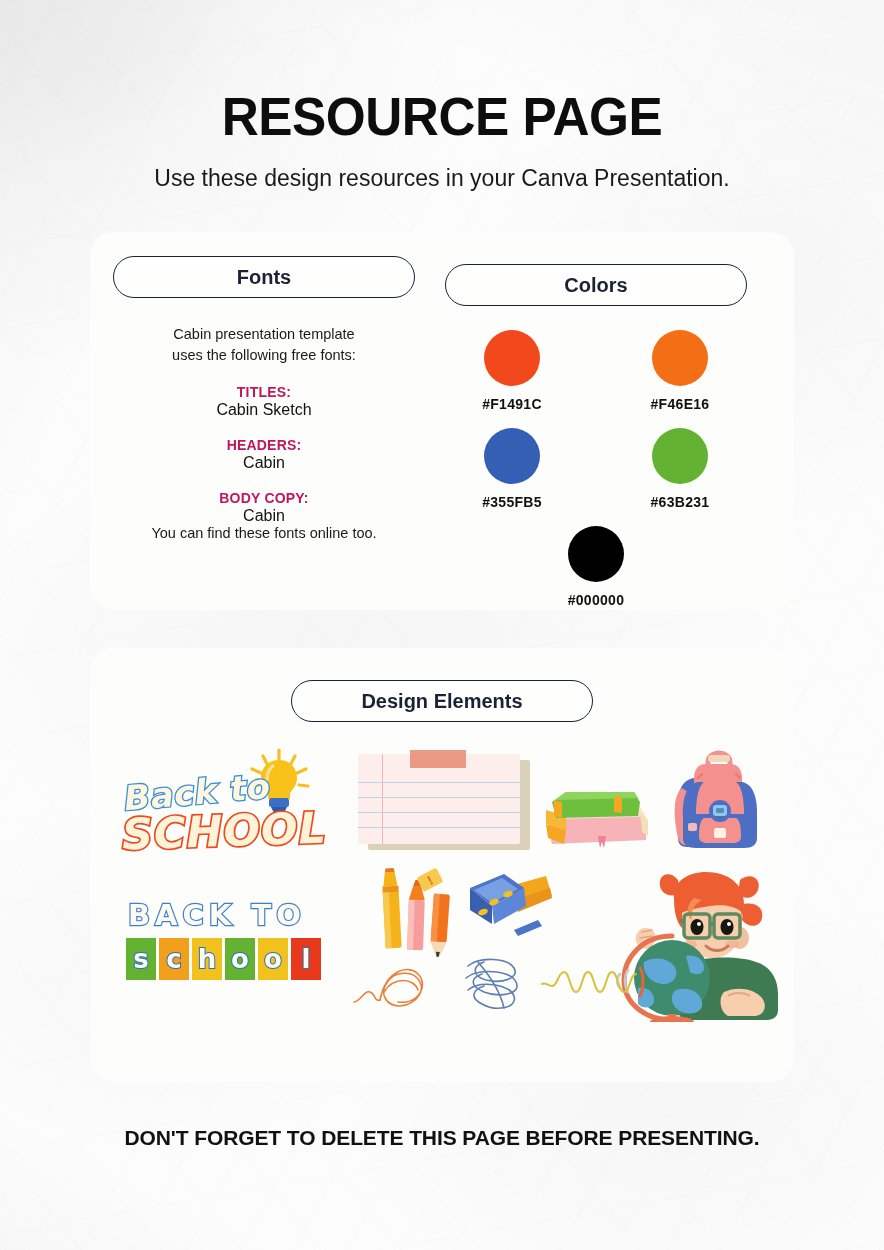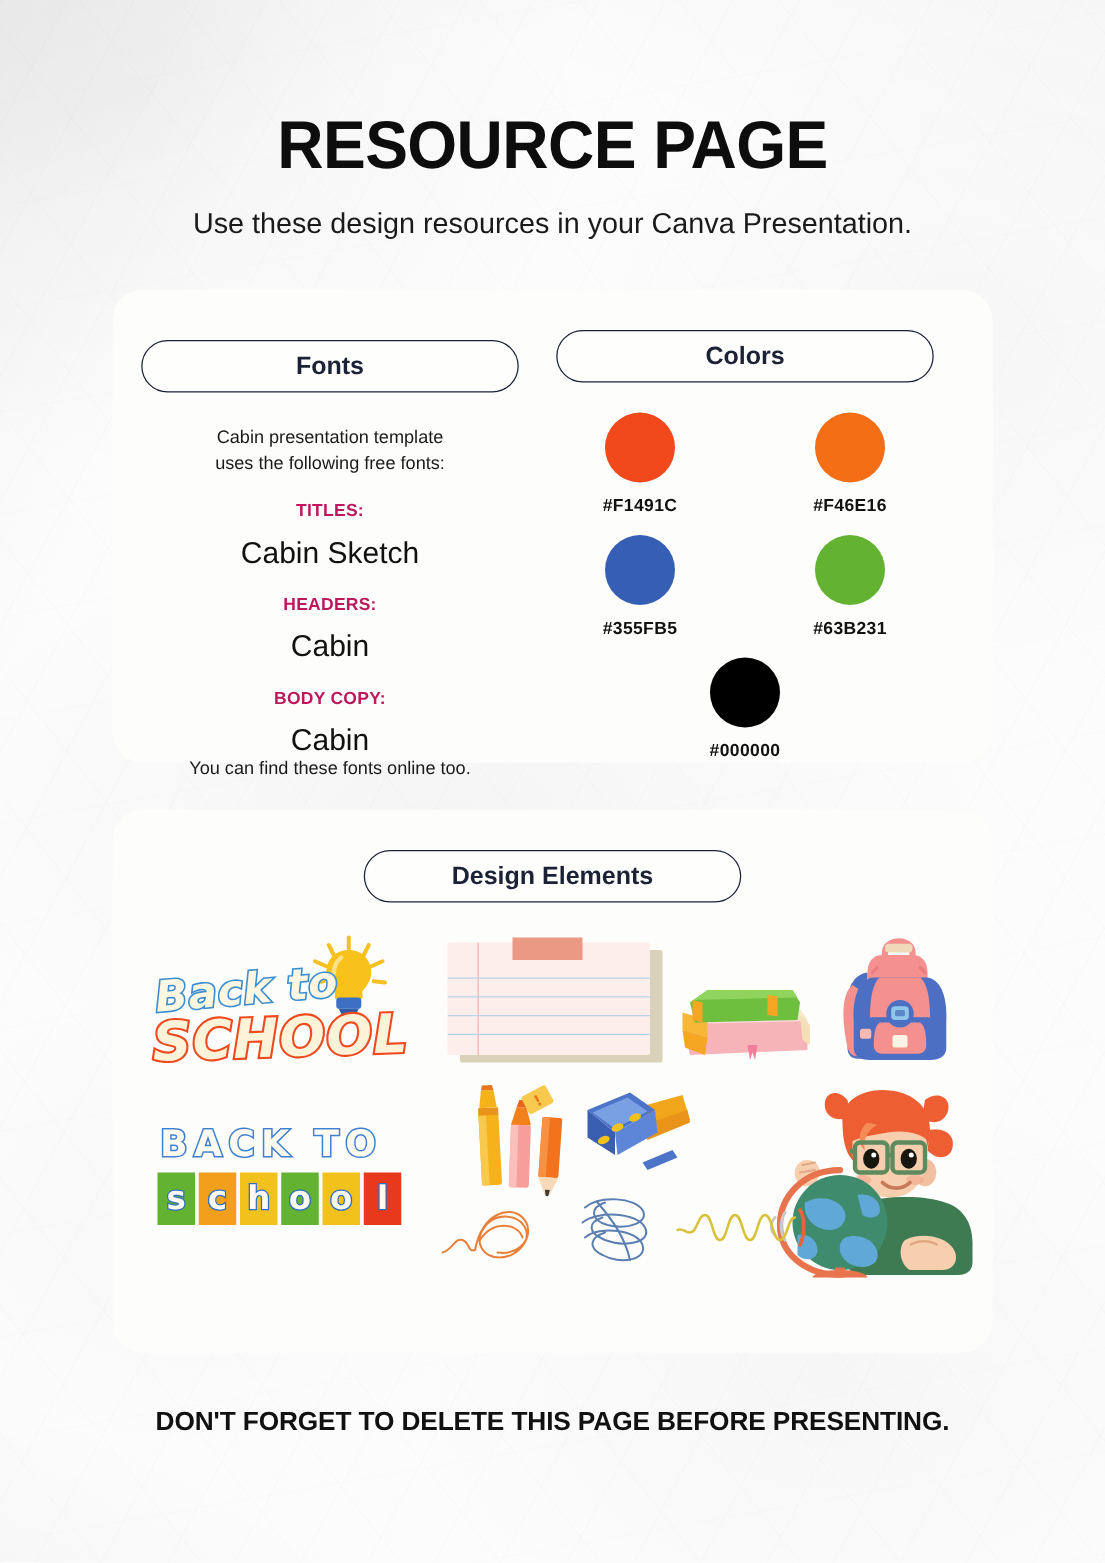--- a/index.html
+++ b/index.html
@@ -101,7 +101,7 @@
   }
 
   
-  #fonts-col { position: absolute; left: 23px; top: 40px; width: 302px; }
+  #fonts-col { position: absolute; left: 23px; top: 24px; width: 302px; }
   #fonts-col .pill { height: 42px; width: 302px; }
   .fonts-intro {
     text-align: center;

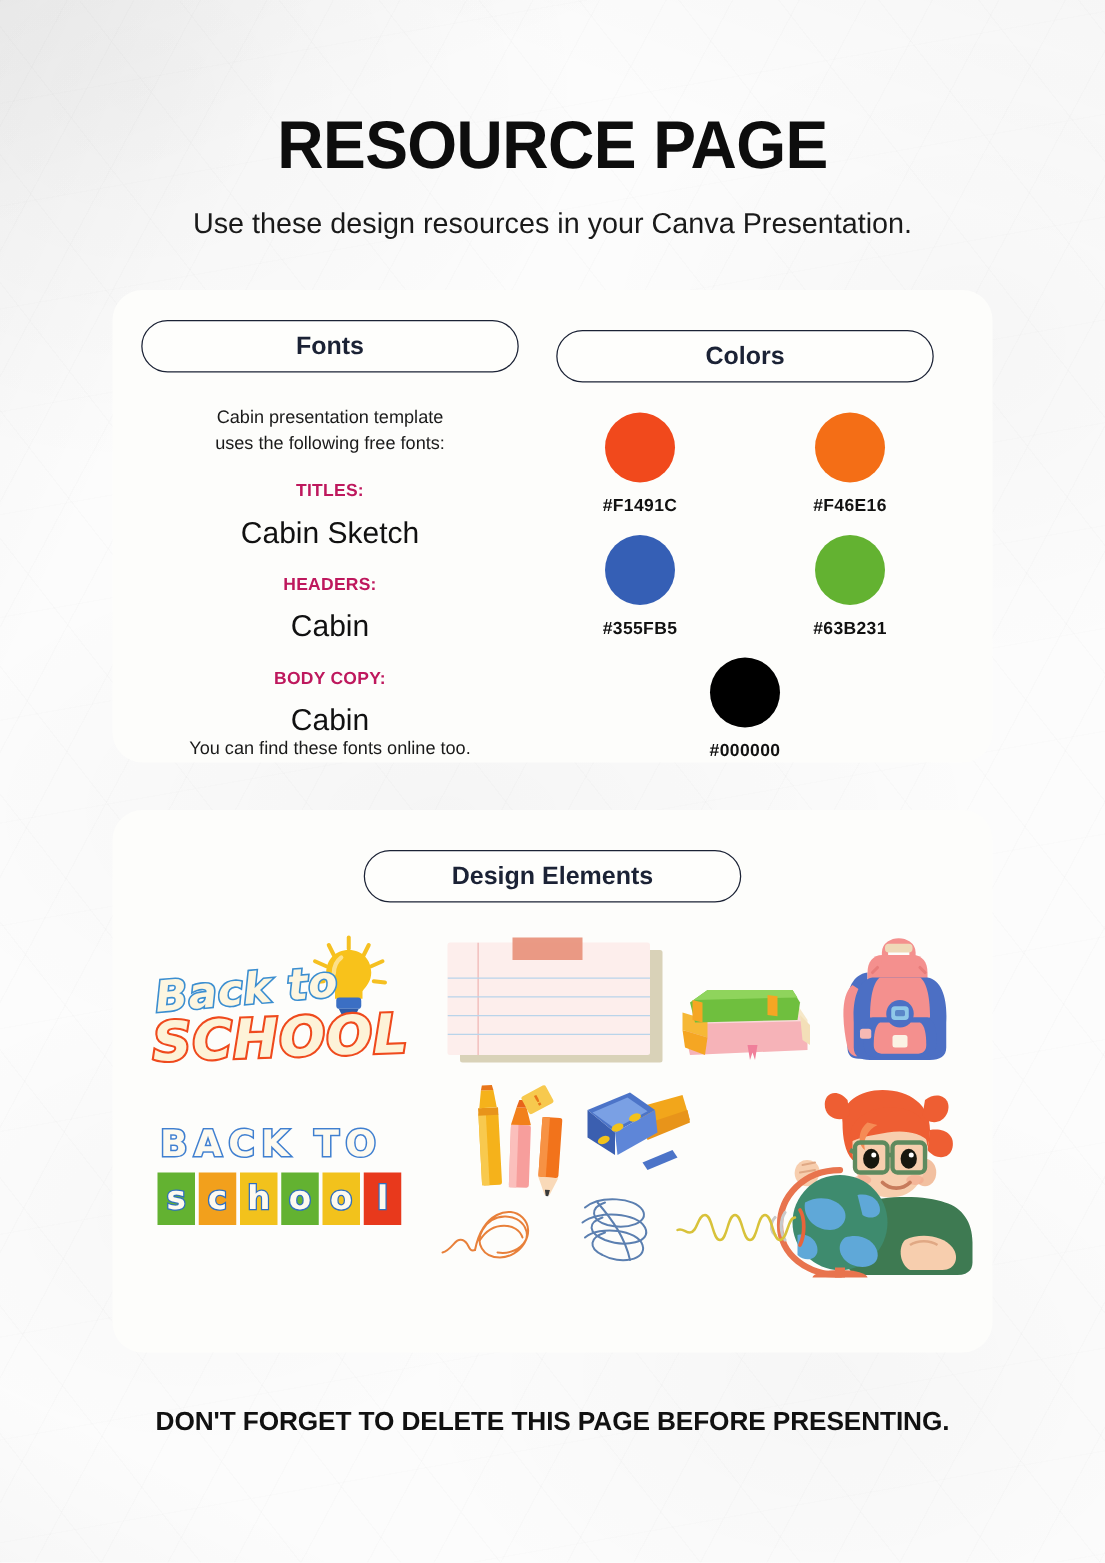--- a/index.html
+++ b/index.html
@@ -118,9 +118,9 @@
     letter-spacing: 0.2px;
   }
   .font-name {
-    font-size: 24px;
+    font-size: 16px;
     color: #111;
-    margin-top: 13px;
+    margin-top: 1px;
     font-weight: 400;
   }
   .fonts-outro {

